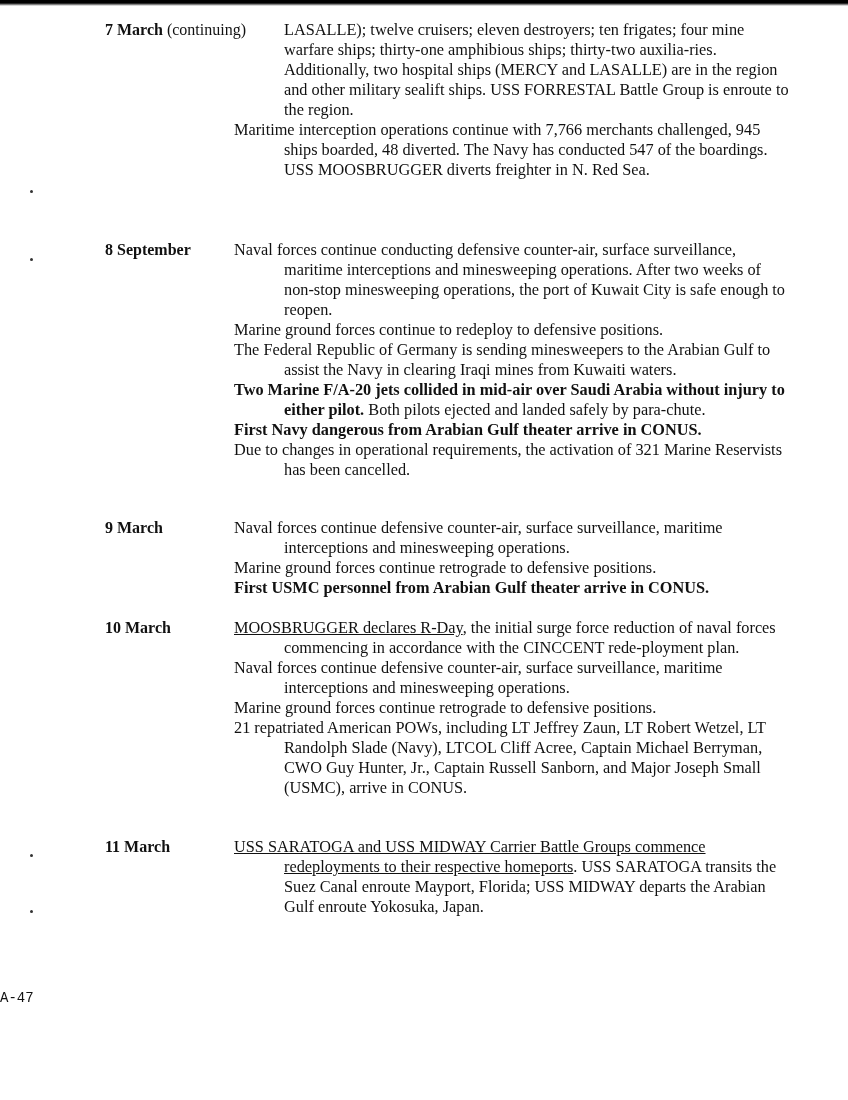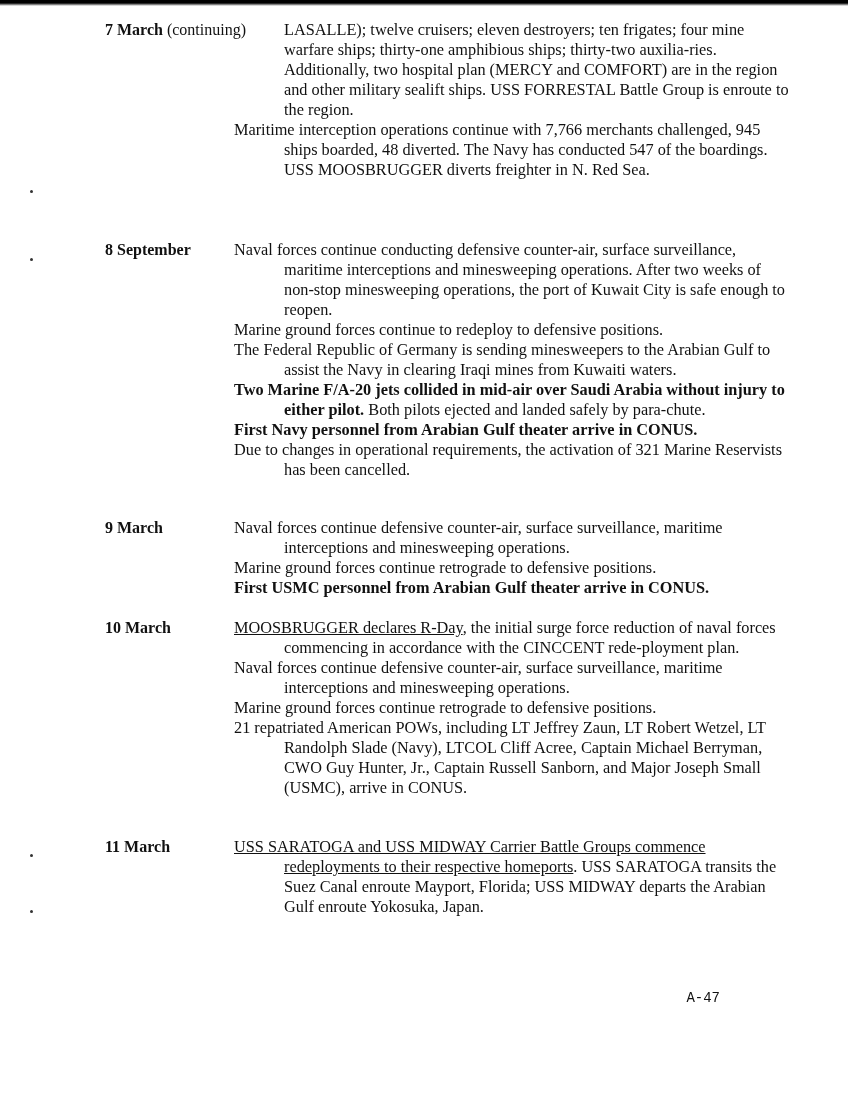--- a/index.html
+++ b/index.html
@@ -41,7 +41,7 @@
 <div class="entry" style="top:20px">
   <div class="date"><b>7 March</b><span> (continuing)</span></div>
   <div class="body">
-      <p class="para cont"><span>LASALLE); twelve cruisers; eleven destroyers; ten frigates; four mine warfare ships; thirty-one amphibious ships; thirty-two auxilia-ries. Additionally, two hospital plan (MERCY and COMFORT) are in the region and other military sealift ships. USS FORRESTAL Battle Group is enroute to the region.</span></p>
+      <p class="para cont"><span>LASALLE); twelve cruisers; eleven destroyers; ten frigates; four mine warfare ships; thirty-one amphibious ships; thirty-two auxilia-ries. Additionally, two hospital ships (MERCY and LASALLE) are in the region and other military sealift ships. USS FORRESTAL Battle Group is enroute to the region.</span></p>
       <p class="para"><span>Maritime interception operations continue with 7,766 merchants challenged, 945 ships boarded, 48 diverted. The Navy has conducted 547 of the boardings. USS MOOSBRUGGER diverts freighter in N. Red Sea.</span></p>
     </div>
 </div>

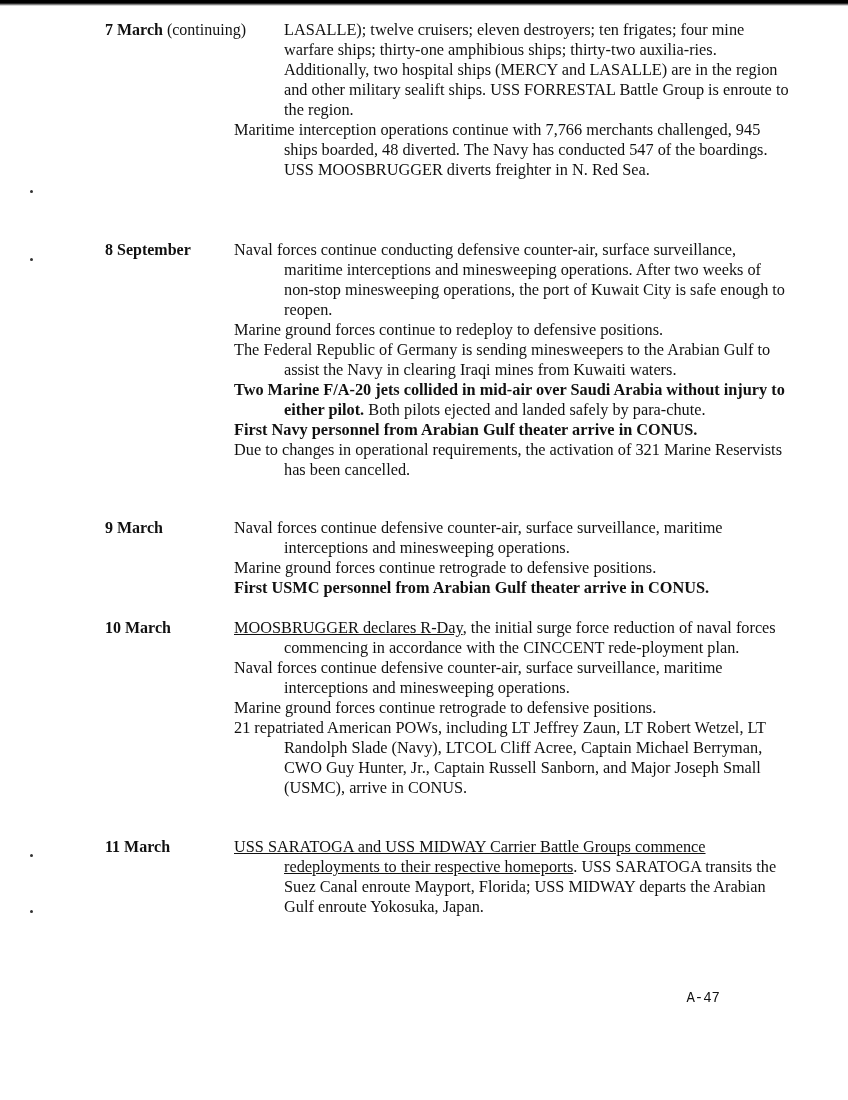--- a/index.html
+++ b/index.html
@@ -53,7 +53,7 @@
       <p class="para"><span>Marine ground forces continue to redeploy to defensive positions.</span></p>
       <p class="para"><span>The Federal Republic of Germany is sending minesweepers to the Arabian Gulf to assist the Navy in clearing Iraqi mines from Kuwaiti waters.</span></p>
       <p class="para"><span class="bold">Two Marine F/A-20 jets collided in mid-air over Saudi Arabia without injury to either pilot.</span><span> Both pilots ejected and landed safely by para-chute.</span></p>
-      <p class="para"><span class="bold">First Navy personnel from Arabian Gulf theater arrive in CONUS.</span></p>
+      <p class="para"><span class="bold">First Navy dangerous from Arabian Gulf theater arrive in CONUS.</span></p>
       <p class="para"><span>Due to changes in operational requirements, the activation of 321 Marine Reservists has been cancelled.</span></p>
     </div>
 </div>

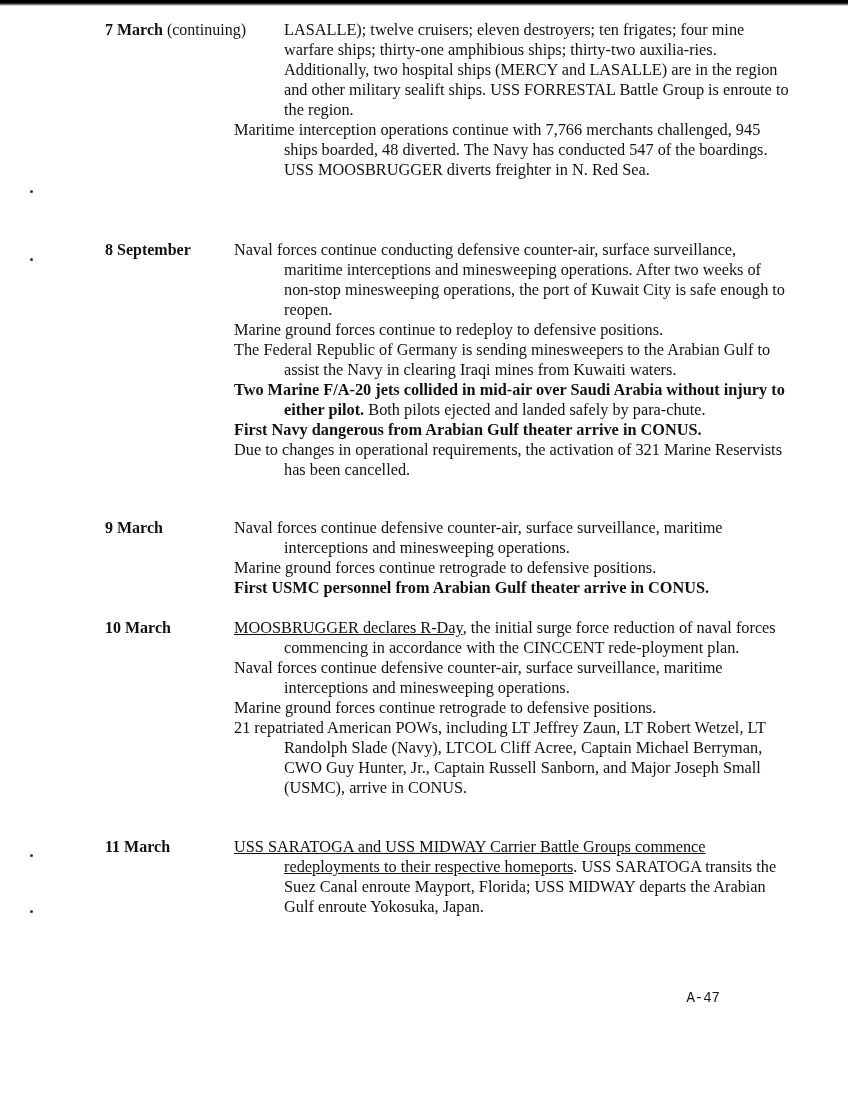--- a/index.html
+++ b/index.html
@@ -28,7 +28,7 @@
   .bold { font-weight: bold; }
   .ul { text-decoration: underline; }
   .page-num {
-    position: absolute; left: 0; width: 720px; top: 990px; text-align: right;
+    position: absolute; left: 0; width: 720px; top: 990px; text-align: left;
     font-family: "Liberation Mono", "DejaVu Sans Mono", monospace; font-size: 14px;
   }
   .speck { position: absolute; width: 3px; height: 3px; background: #333; border-radius: 50%; }

